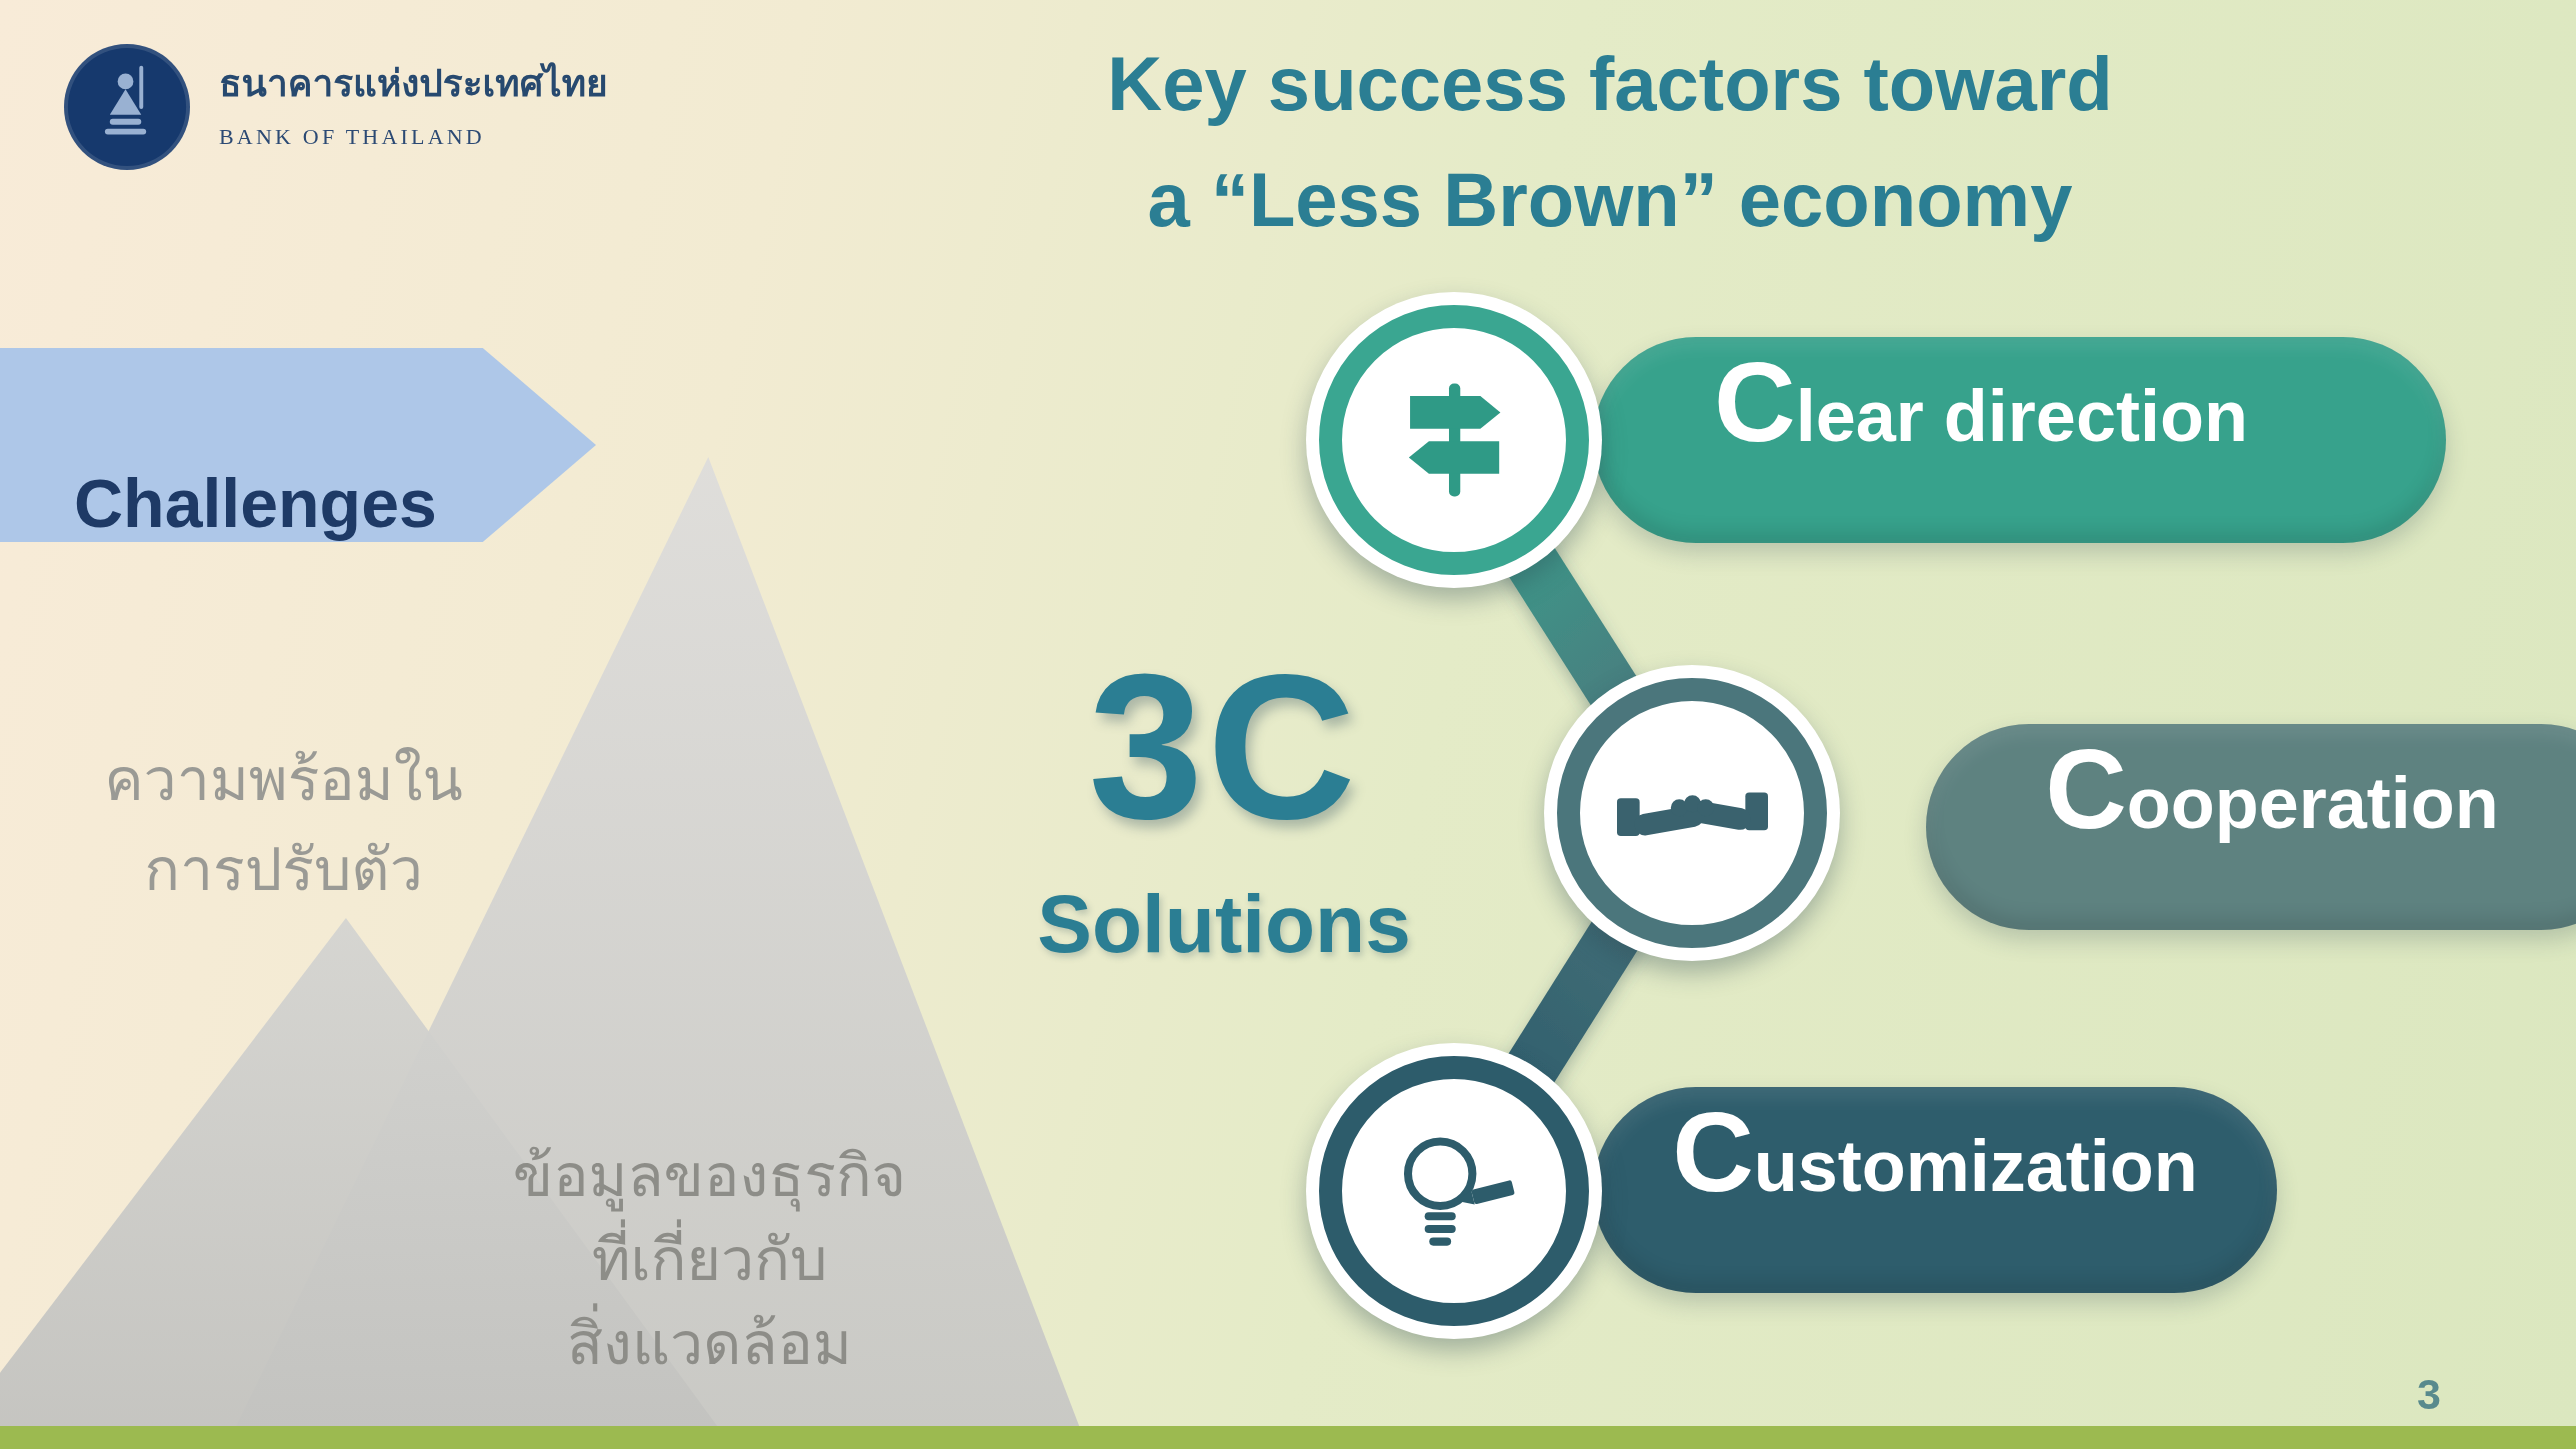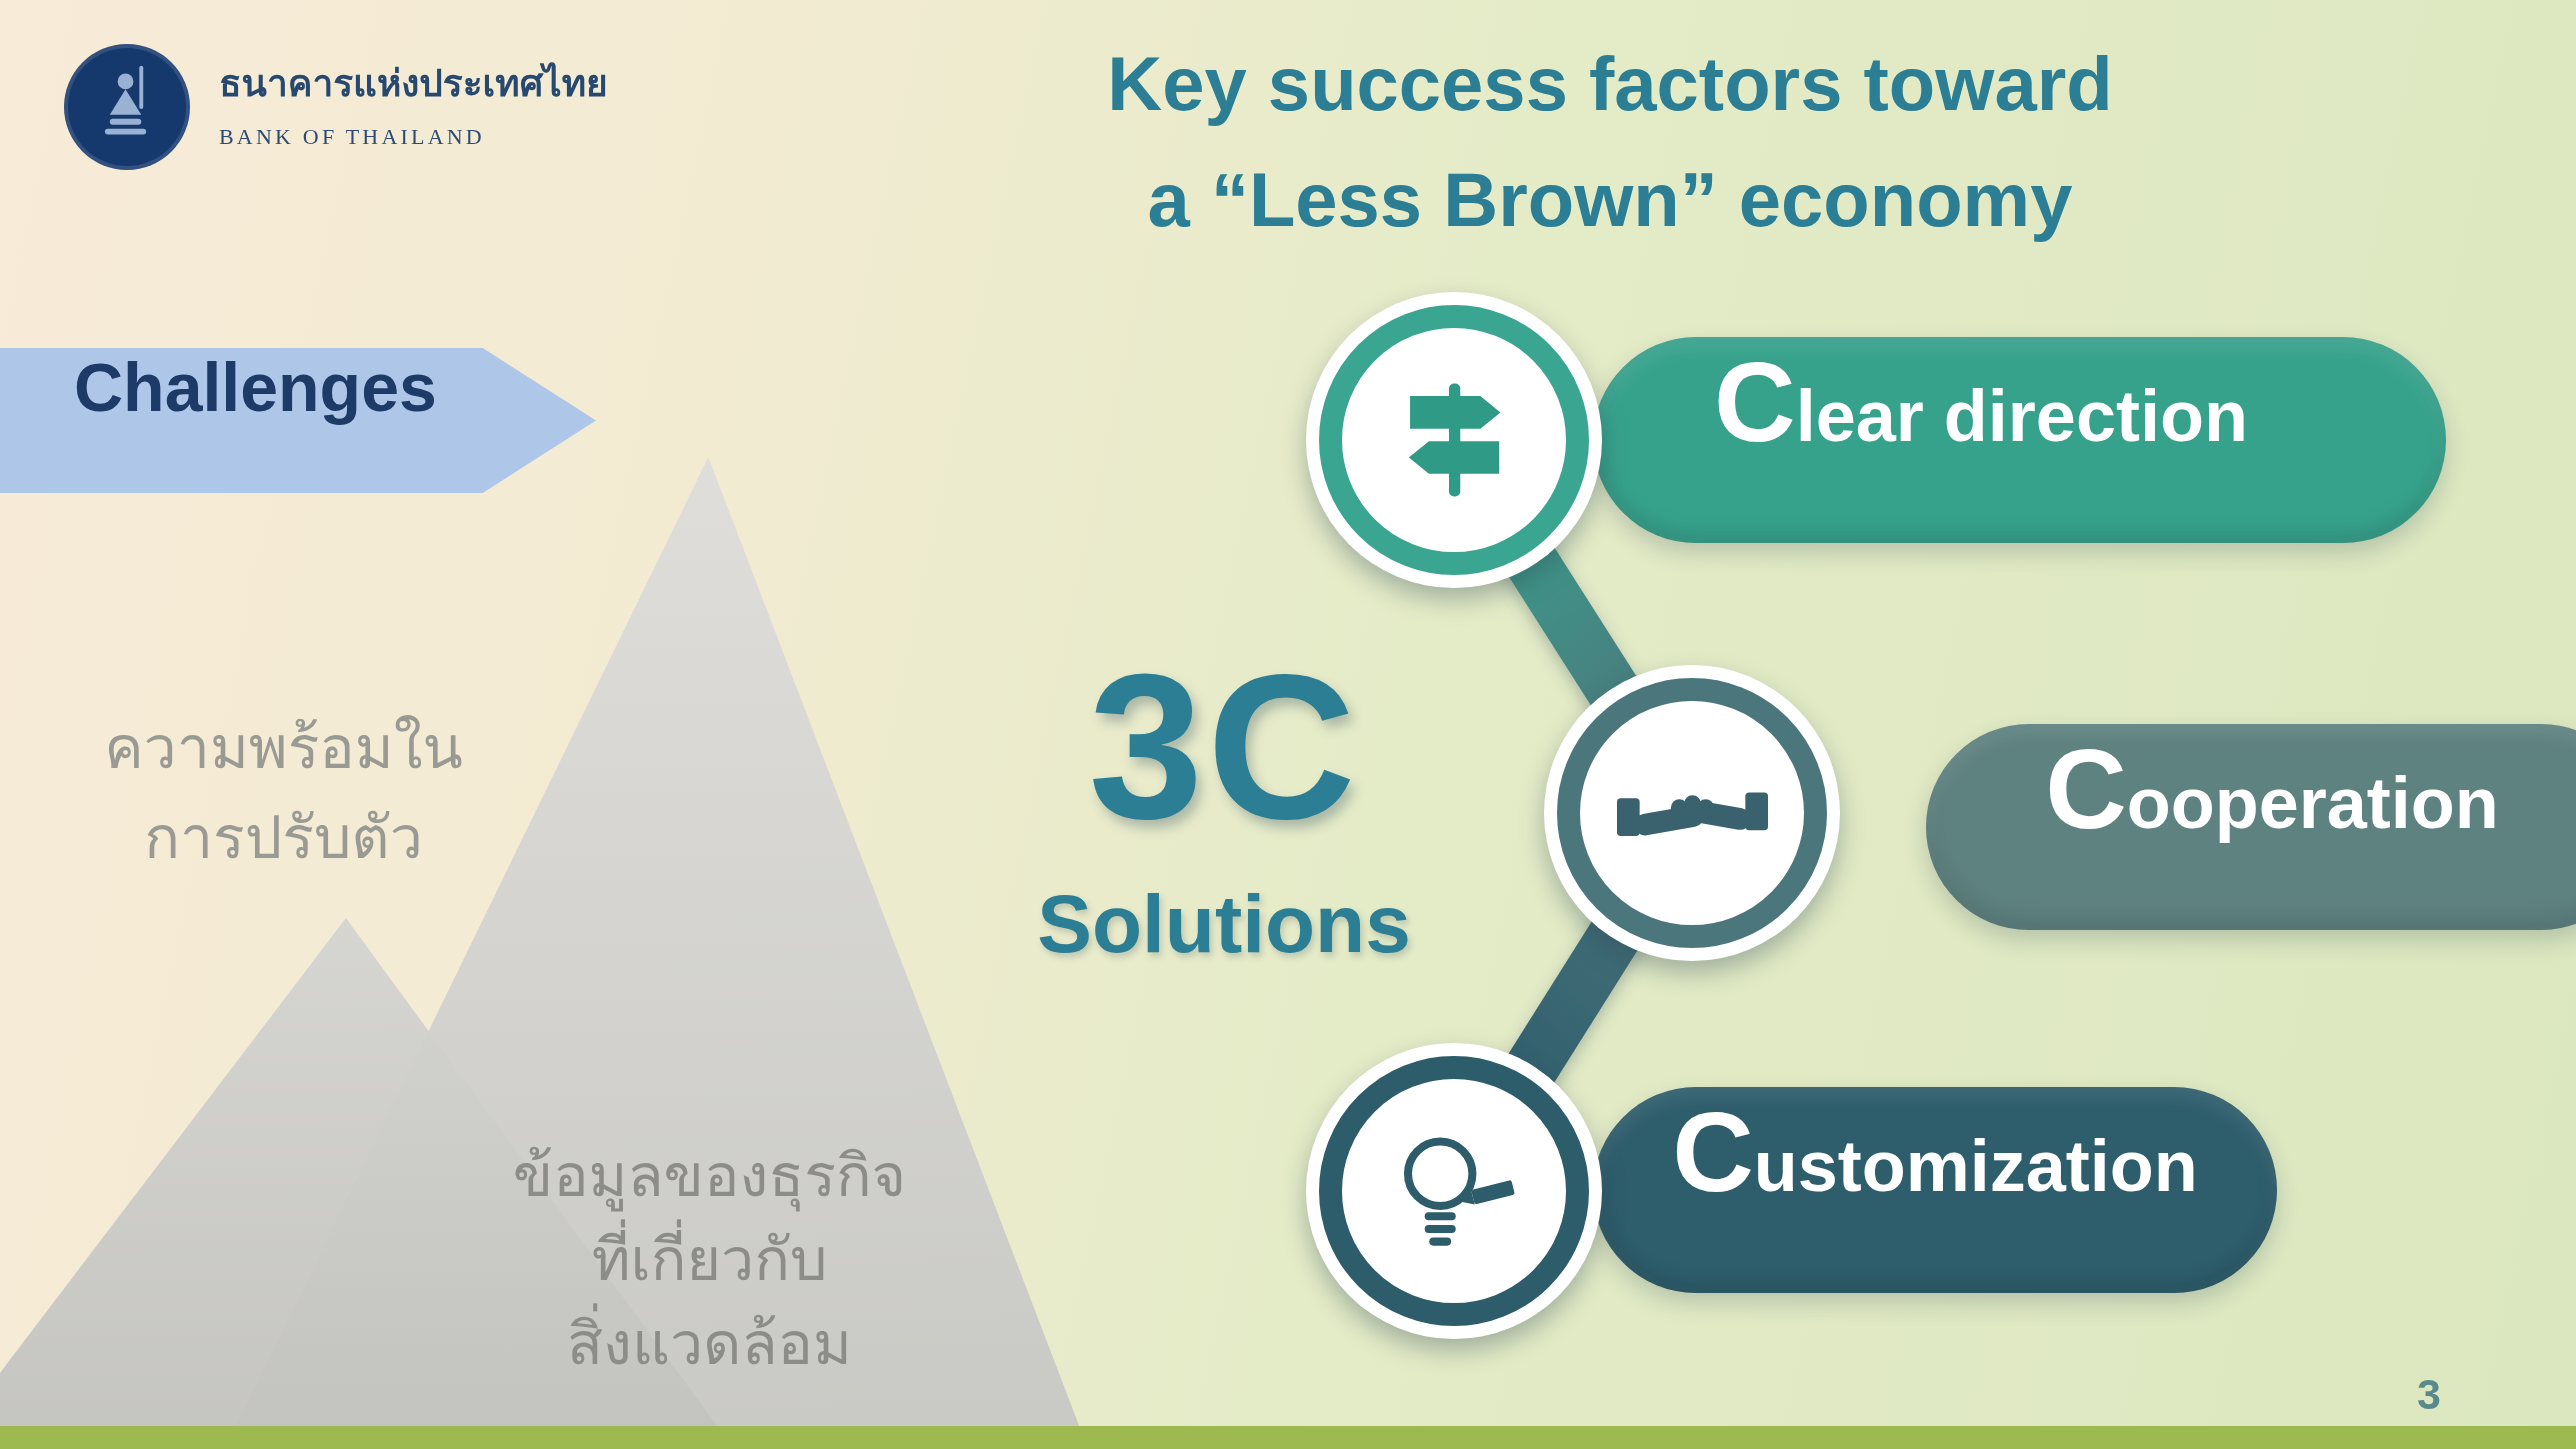--- a/index.html
+++ b/index.html
@@ -18,10 +18,10 @@
   .title{position:absolute;left:966px;top:26px;width:1288px;text-align:center;z-index:5;
     color:var(--title-teal,#2b7e93);font-weight:bold;font-size:76px;line-height:1.52;}
   
-  .banner{position:absolute;left:0;top:348px;width:596px;height:145px;z-index:4;
+  .banner{position:absolute;left:0;top:348px;width:596px;height:194px;z-index:4;
     background:var(--banner-bg,#aec7e8);
     clip-path:polygon(0 0,81% 0,100% 50%,81% 100%,0 100%);
-    display:flex;align-items:flex-start;}
+    display:flex;align-items:flex-end;}
   .banner-label{padding-left:74px;font-size:68px;font-weight:bold;color:var(--banner-text,#1e3a66);}
   
   .mountain{position:absolute;opacity:.95;}

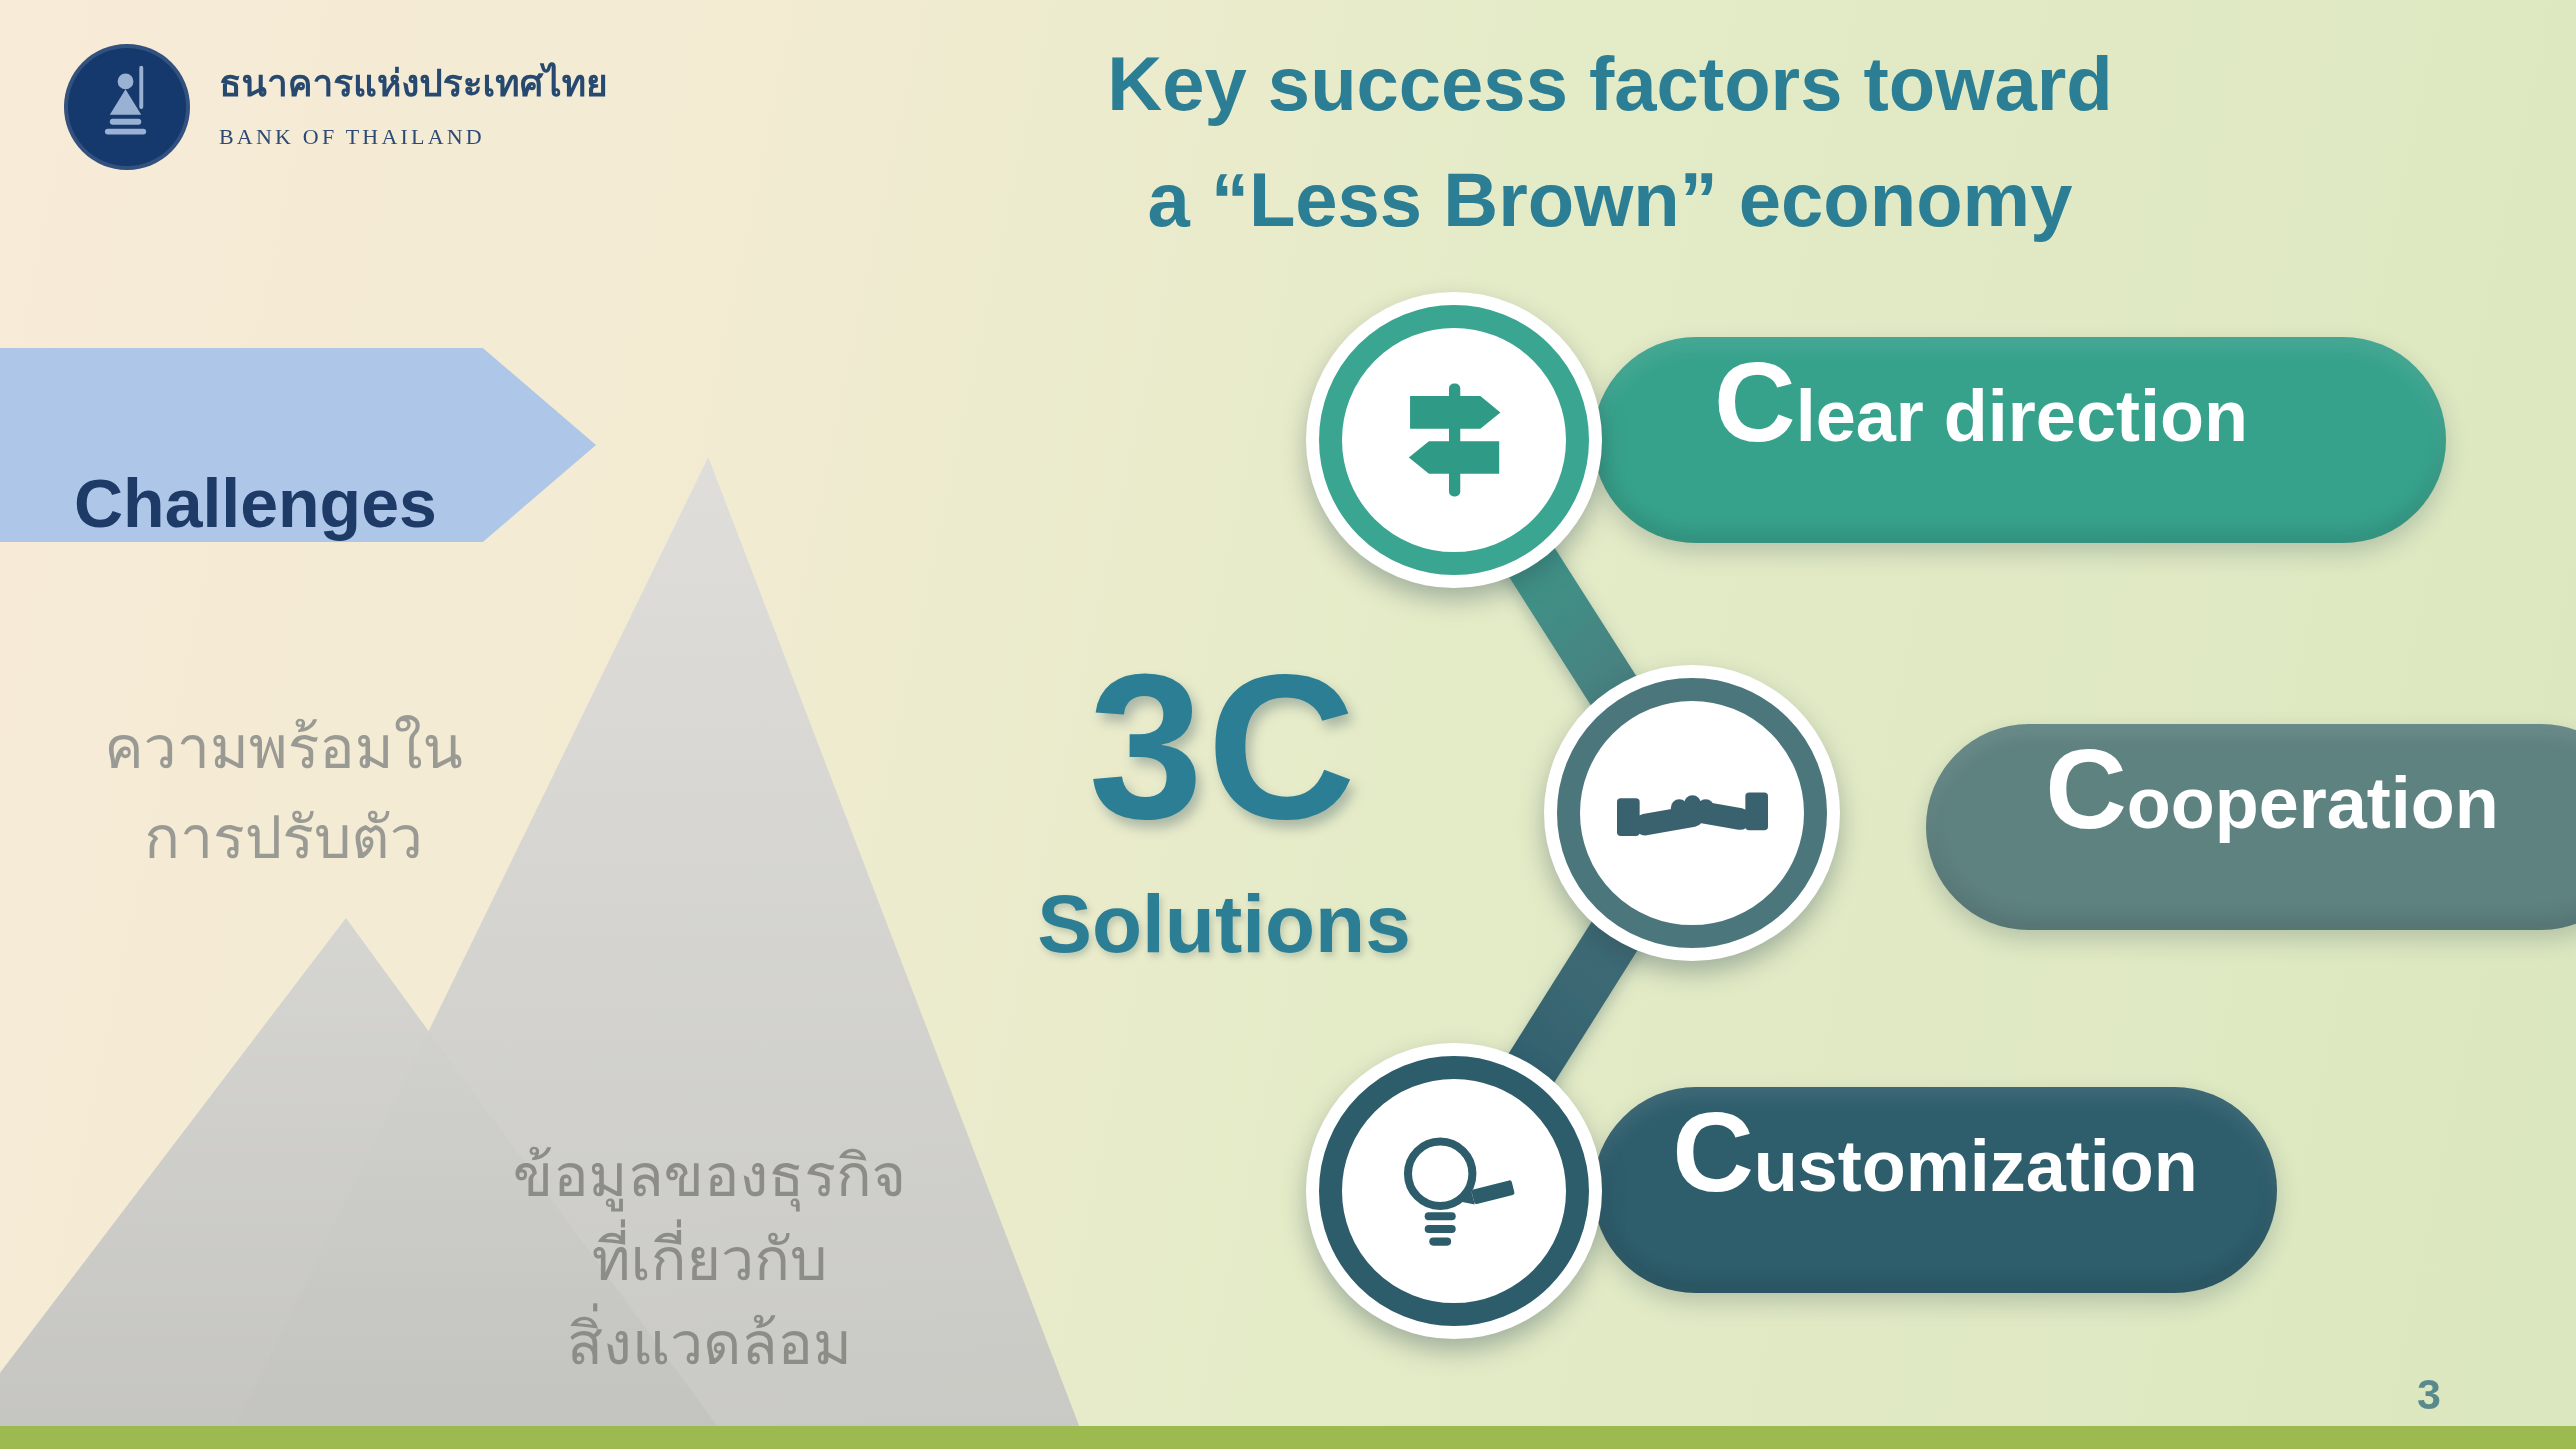--- a/index.html
+++ b/index.html
@@ -33,7 +33,7 @@
     clip-path:polygon(51% 0,100% 100%,0 100%);}
   
   .challenge-text{position:absolute;text-align:center;z-index:3;line-height:1.52;font-size:59px;}
-  .ct1{left:39px;top:704px;width:489px;color:#9a9a95;}
+  .ct1{left:39px;top:736px;width:489px;color:#9a9a95;}
   .ct2{left:452px;top:1135px;width:515px;color:#8d8d88;line-height:1.42;font-family:Liberation Serif, serif;}
   
   .solutions{position:absolute;left:960px;top:644px;width:528px;text-align:center;z-index:3;

